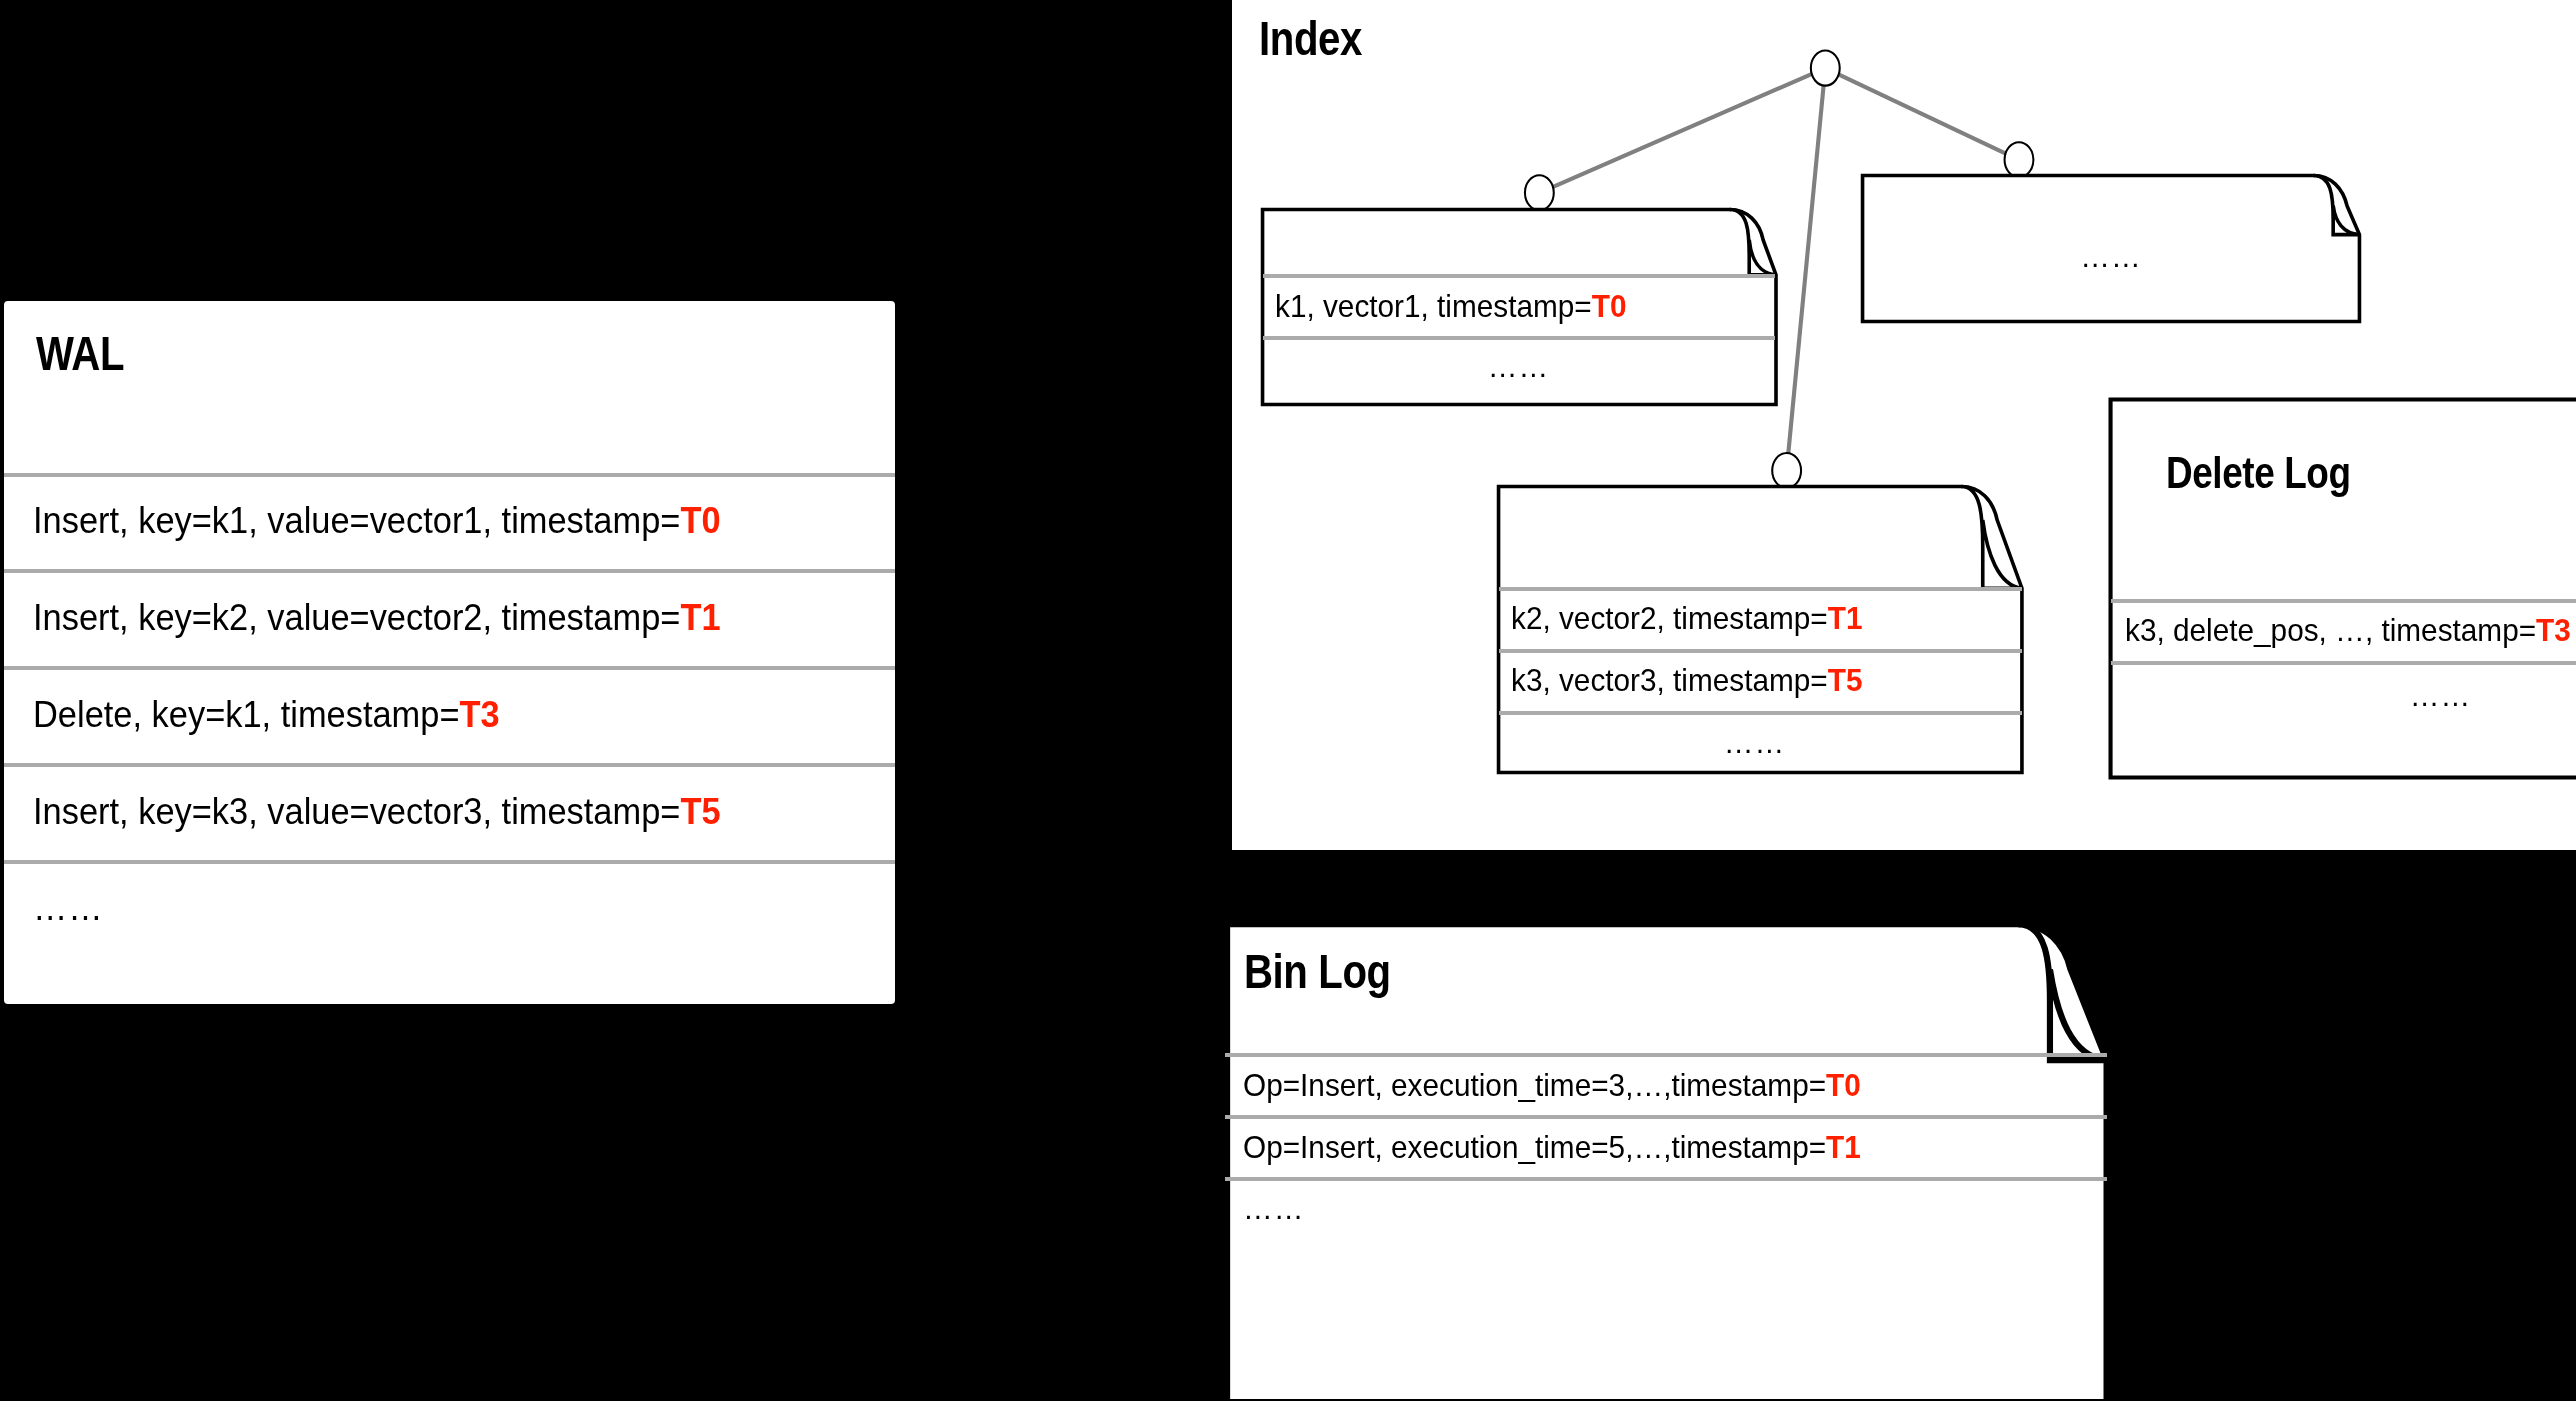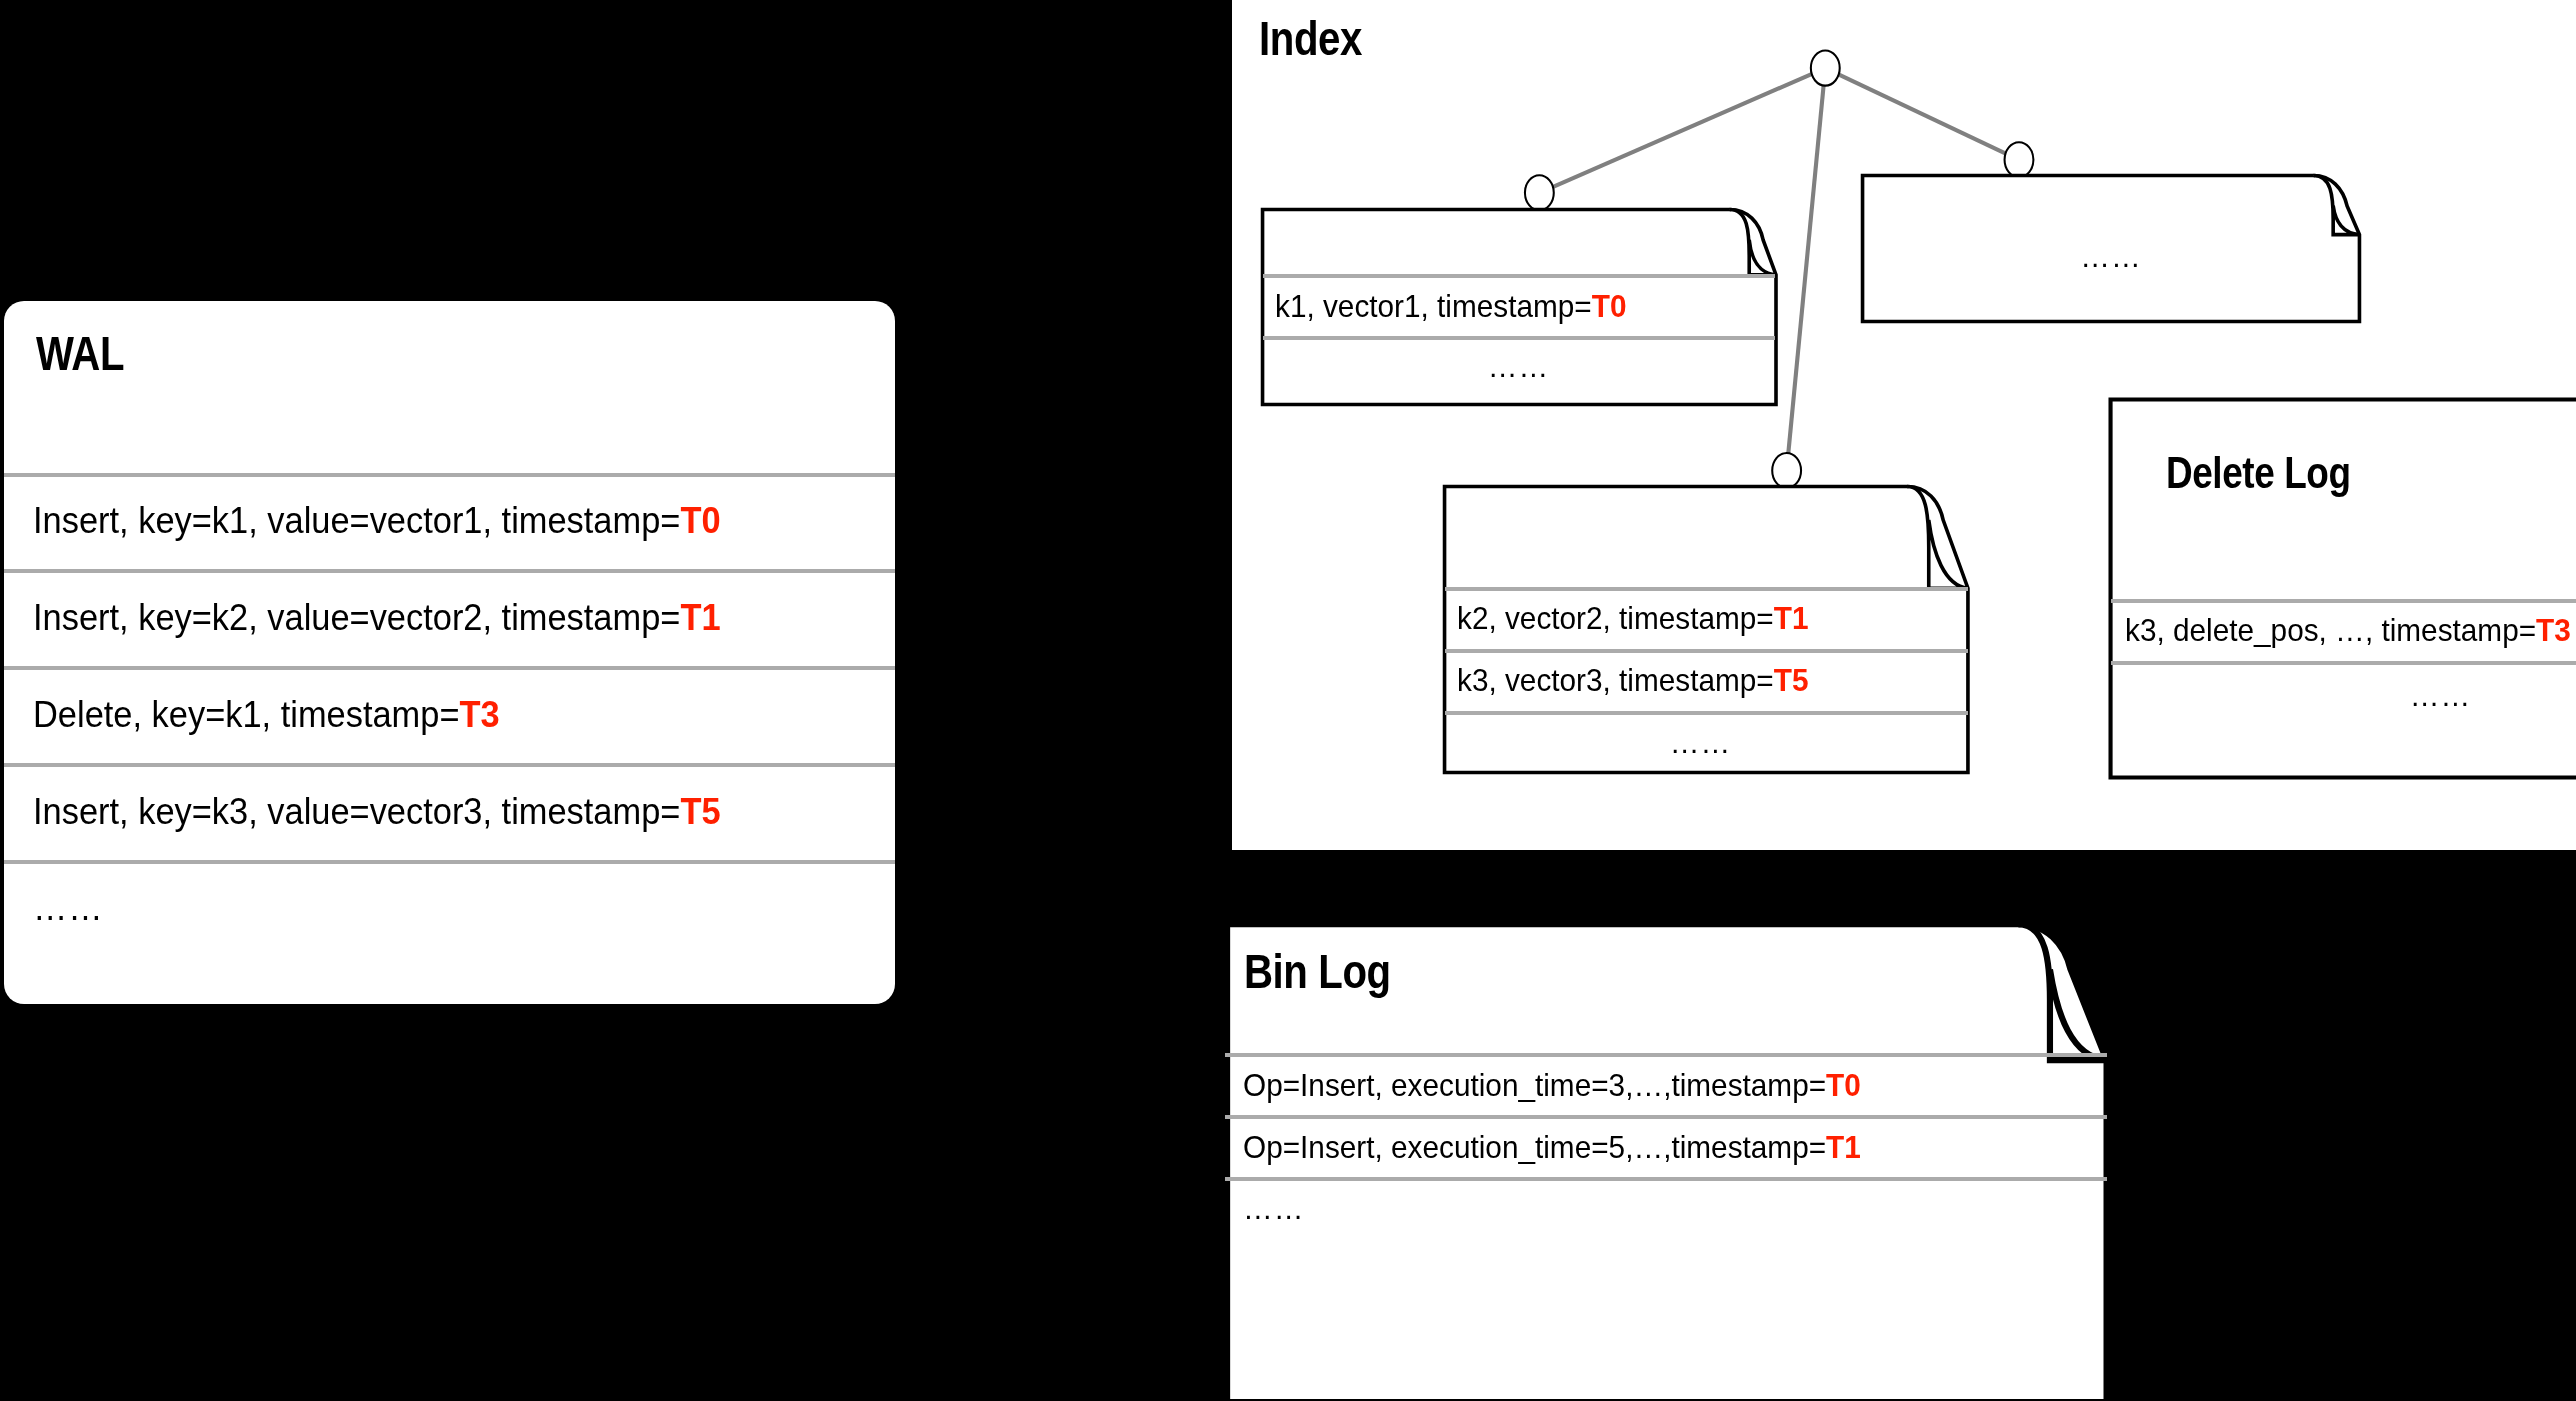--- a/index.html
+++ b/index.html
@@ -8,7 +8,7 @@
 
   
   .panel{position:absolute;background:#fff;box-sizing:border-box;}
-  .panel-rounded{border-radius:20px;}
+  .panel-rounded{border-radius:4px;}
 
   
   .heading{

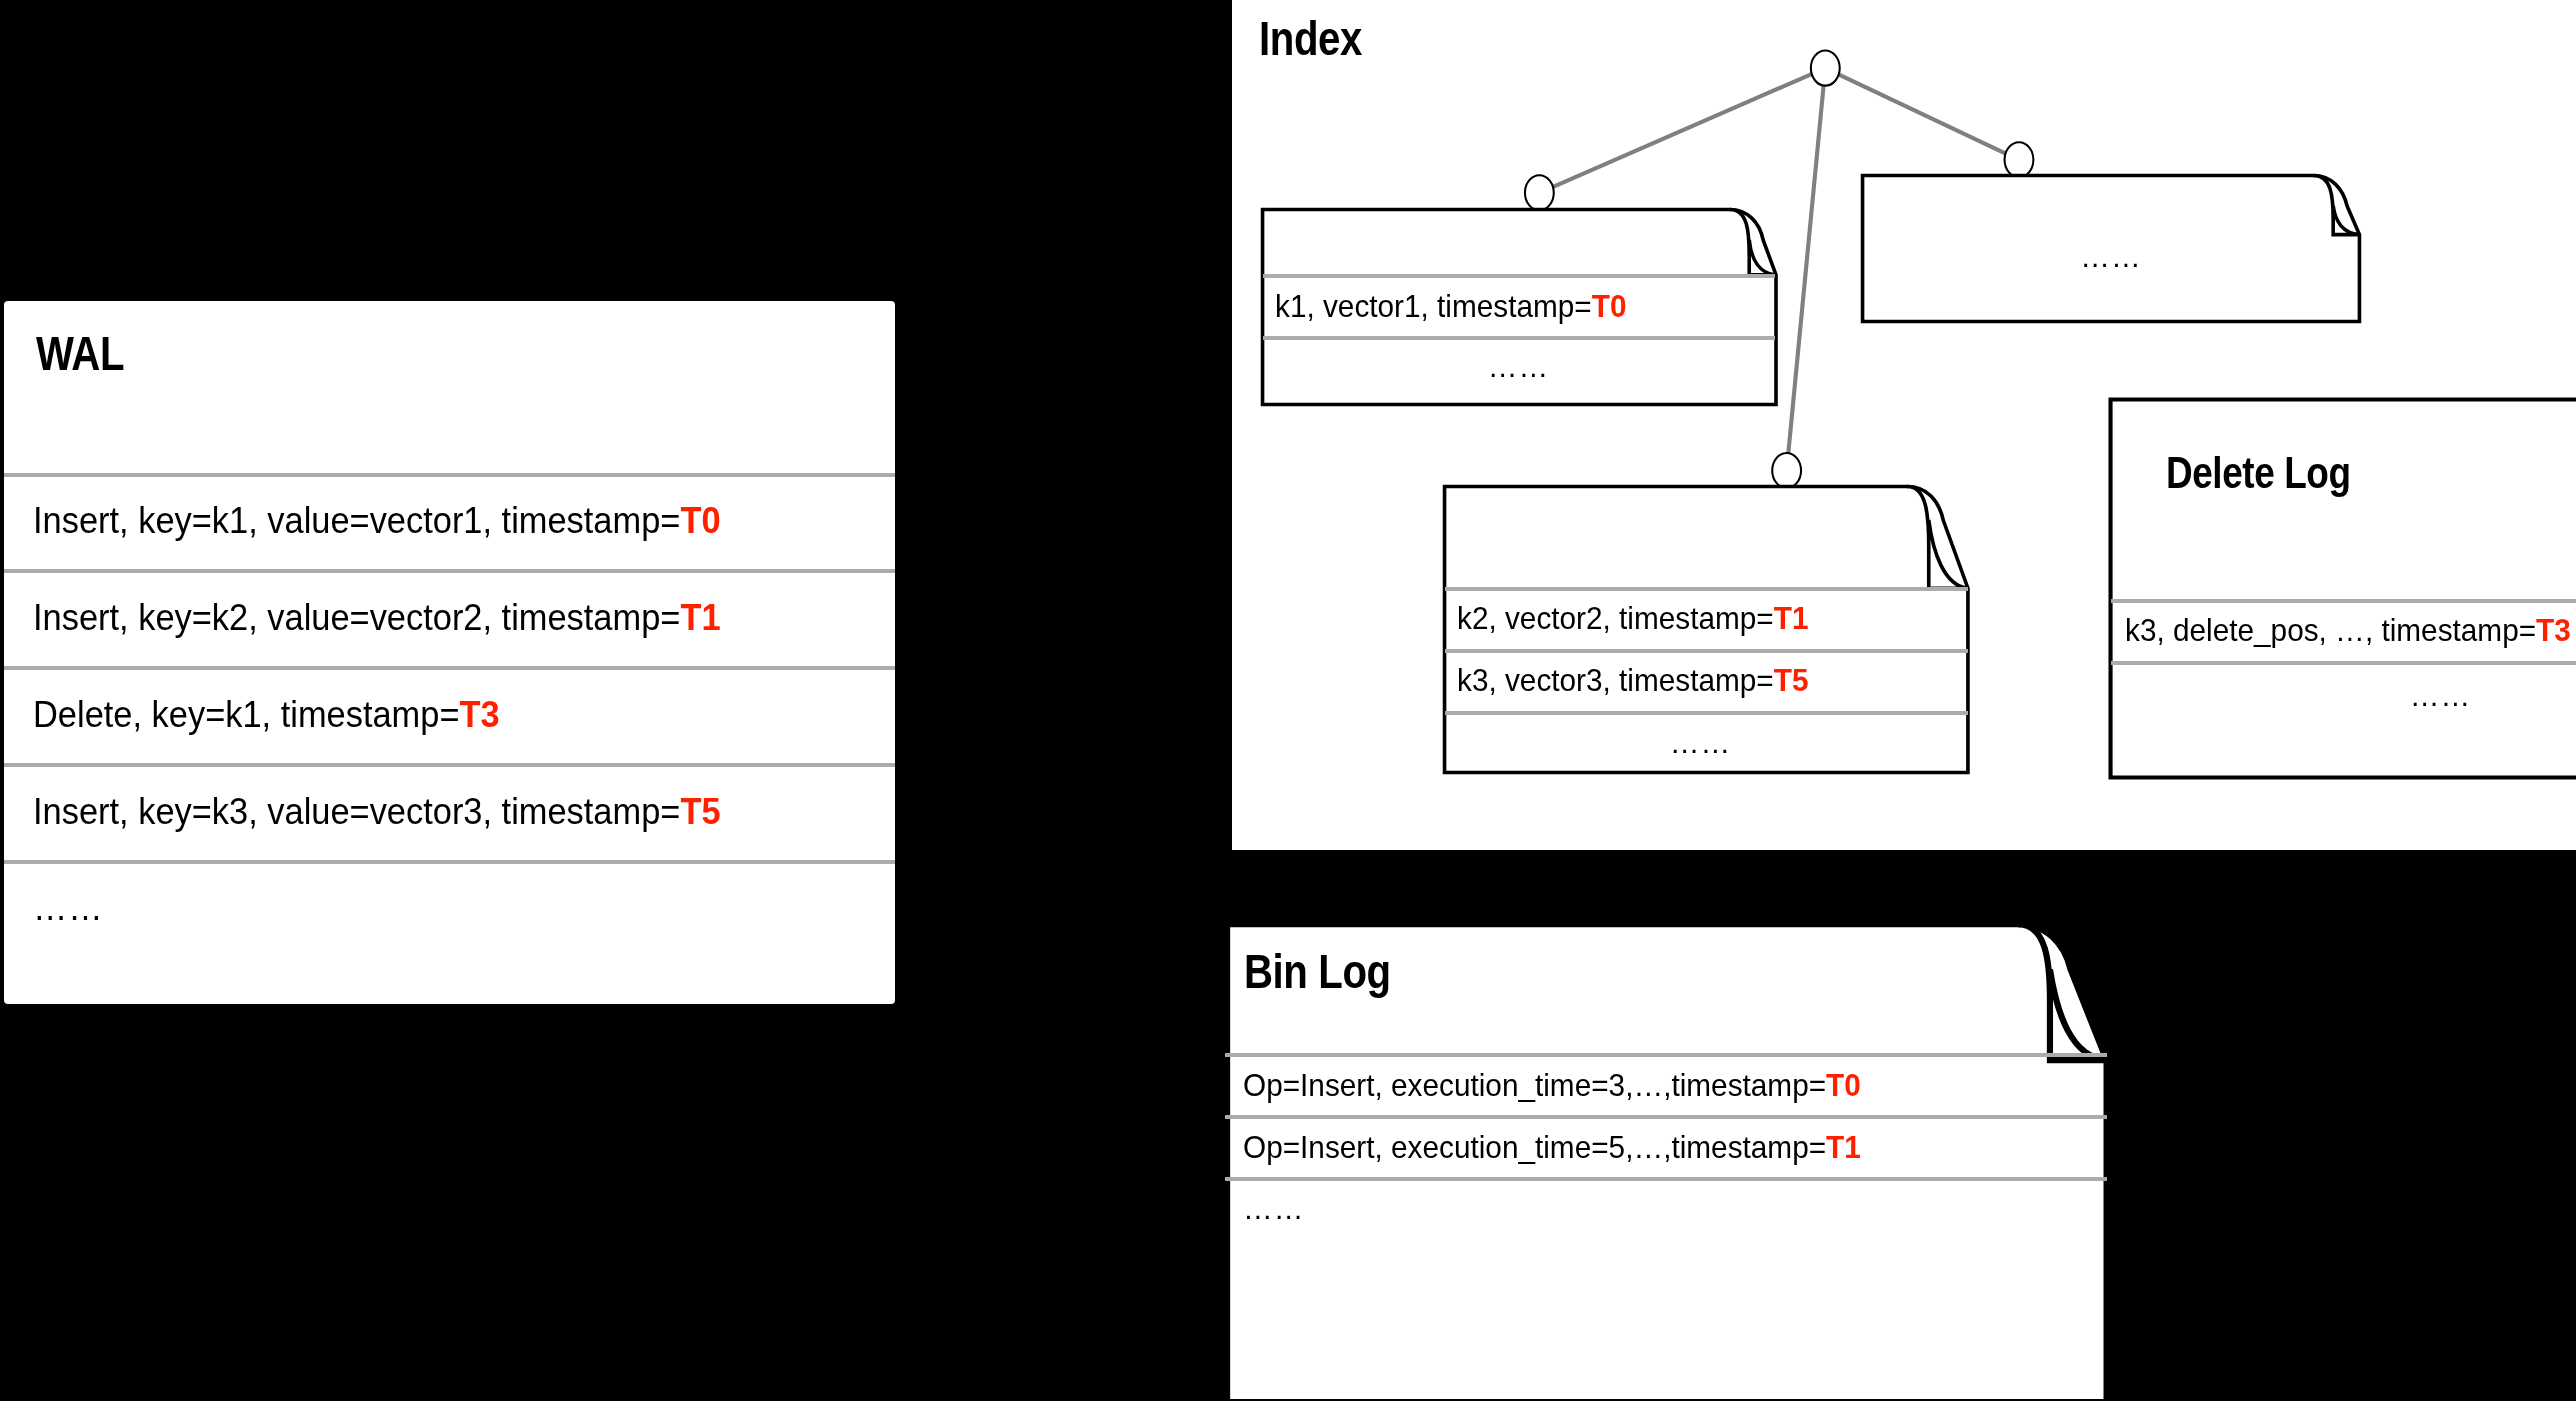--- a/index.html
+++ b/index.html
@@ -119,7 +119,7 @@
   </div>
 </div>
 
-<div class="notebox" style="left:1443px;top:485px;width:606px;height:289px;">
+<div class="notebox" style="left:1497px;top:485px;width:606px;height:289px;">
   <svg viewBox="0 0 1022 560" width="527" height="289" preserveAspectRatio="none">
     <path d="M3,3 H900 C938,3 962,30 970,68 L1018,200 V557 H3 Z" fill="#ffffff" stroke="#000000" stroke-width="7"></path>
     <path d="M900,3 C938,3 942,58 942,120 L942,200 L1018,200 C972,196 950,130 942,68" fill="#ffffff" stroke="#000000" stroke-width="7"></path>

